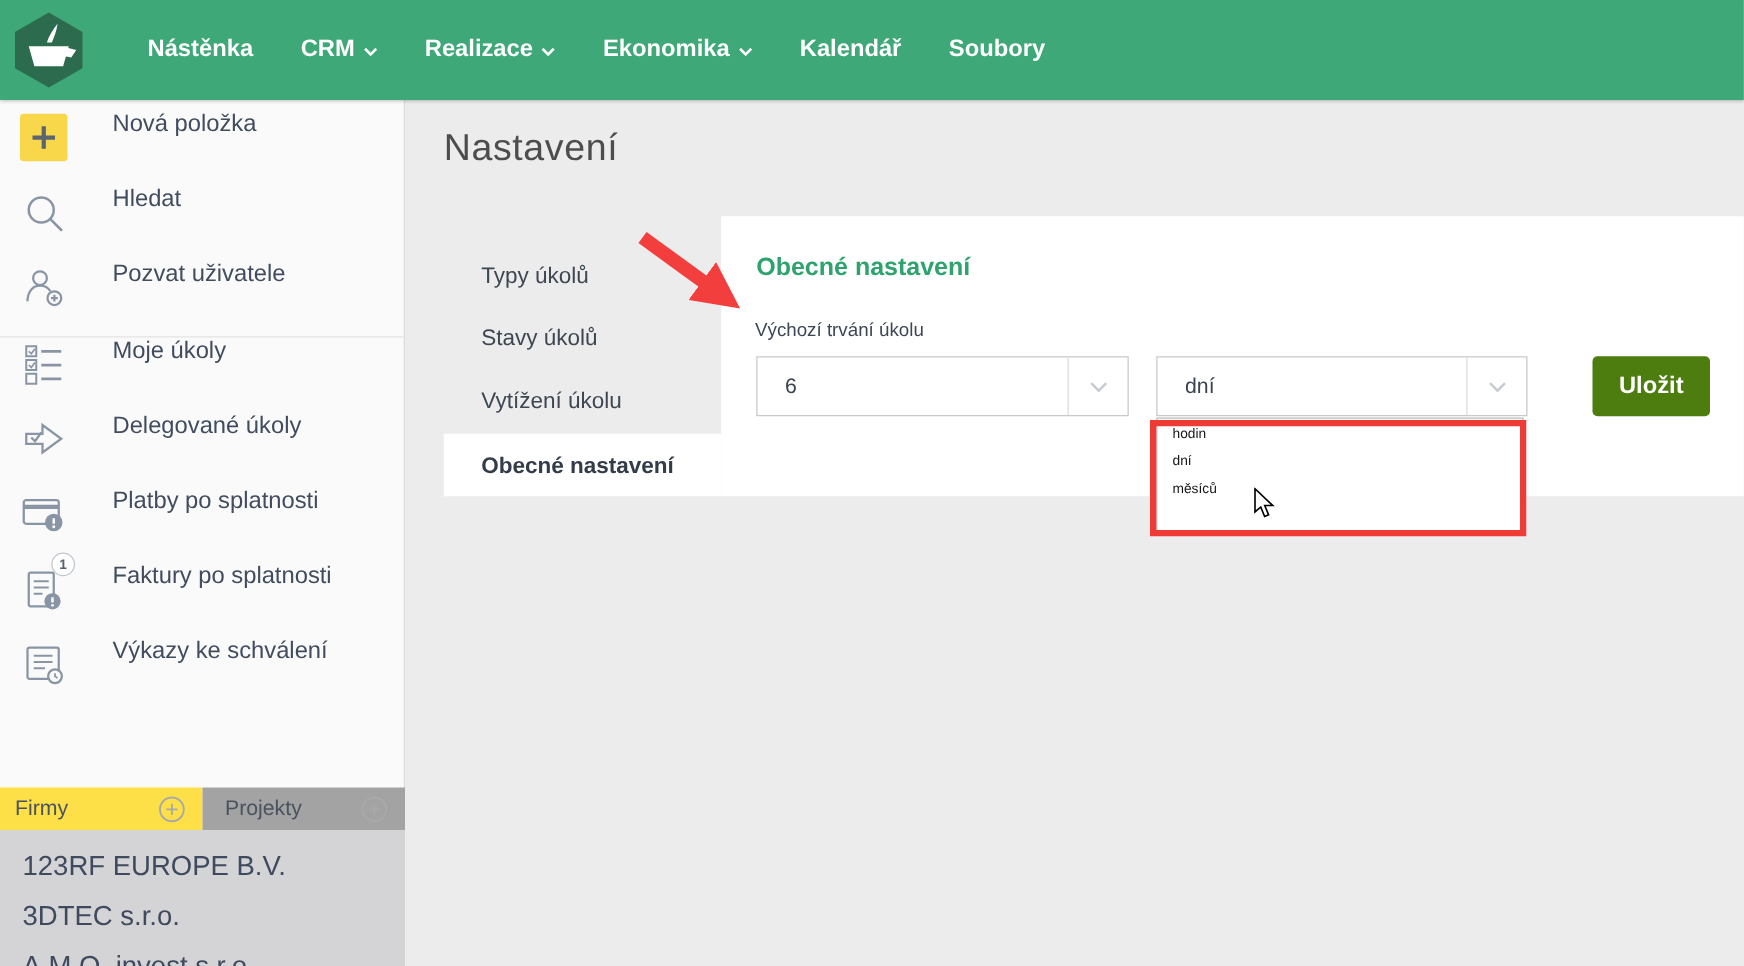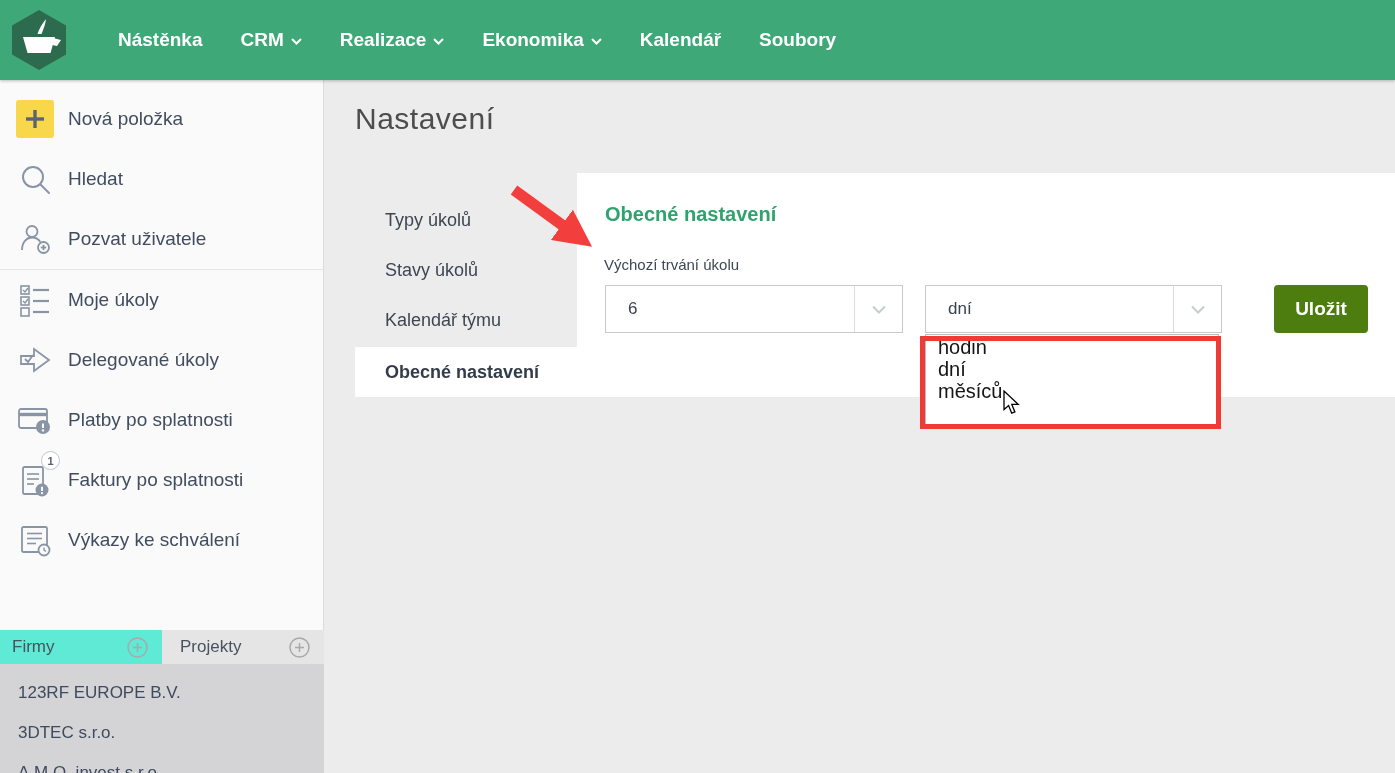--- a/index.html
+++ b/index.html
@@ -18,7 +18,7 @@
   #sidebar { position:absolute; left:0; top:80px; width:324px; height:693px;
     background:#fafafa; border-right:1px solid #dcdcdc; }
   #sidebar-items { position:absolute; left:0; top:9px; width:100%; }
-  .side-row { height:60px; display:flex; align-items:center; padding-left:14px; gap:12px; cursor:pointer; }
+  .side-row { height:60px; display:flex; padding-left:14px; gap:34px; cursor:pointer; }
   .side-icon { width:42px; height:42px; display:flex; align-items:center; justify-content:center; position:relative; color:#8995a5; }
   .side-label { font-size:19px; color:#414d5f; }
   .side-divider { height:0; border-top:1px solid #e4e4e4; margin:0; }

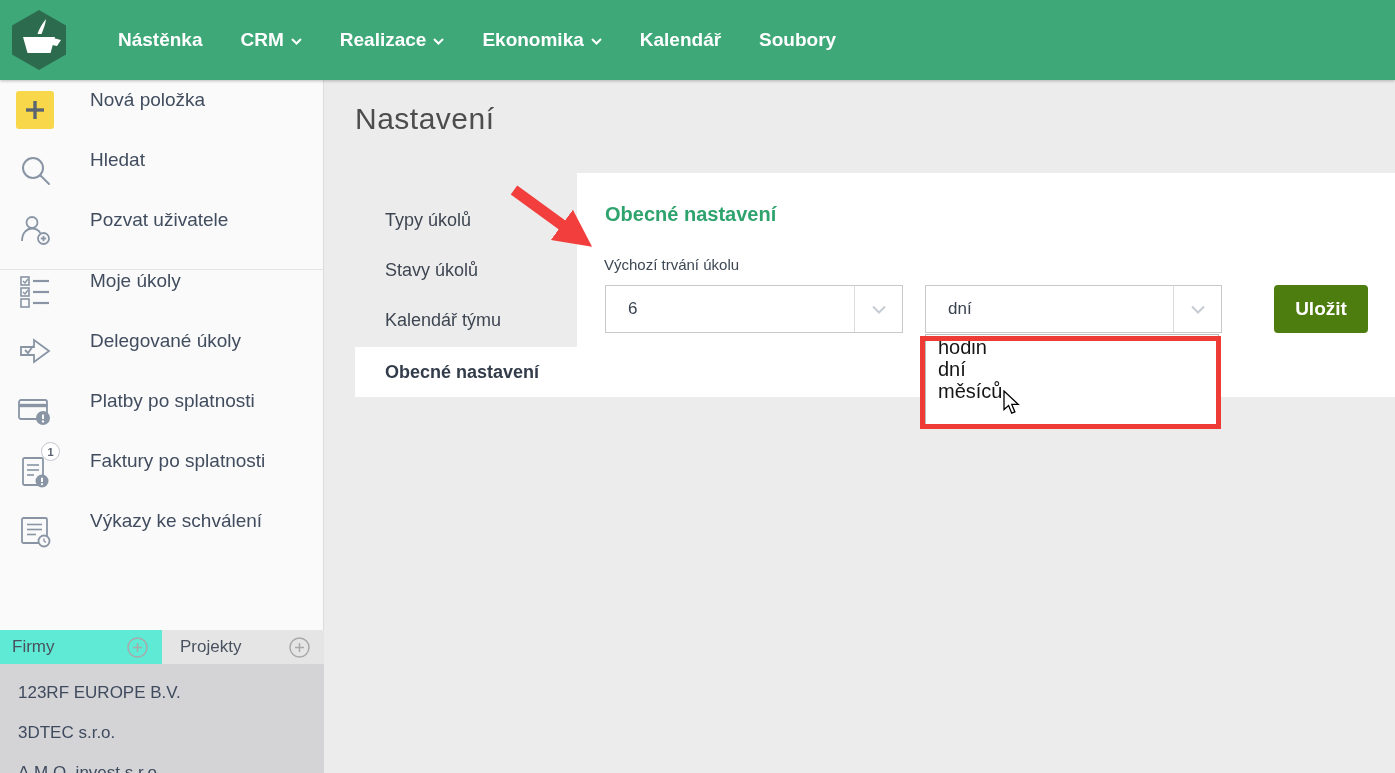--- a/index.html
+++ b/index.html
@@ -264,7 +264,7 @@
   <div id="settings-nav">
     <div class="set-item">Typy úkolů</div>
     <div class="set-item">Stavy úkolů</div>
-    <div class="set-item">Kalendář týmu</div>
+    <div class="set-item">Vytížení úkolu</div>
     <div class="set-item active">Obecné nastavení</div>
   </div>
 

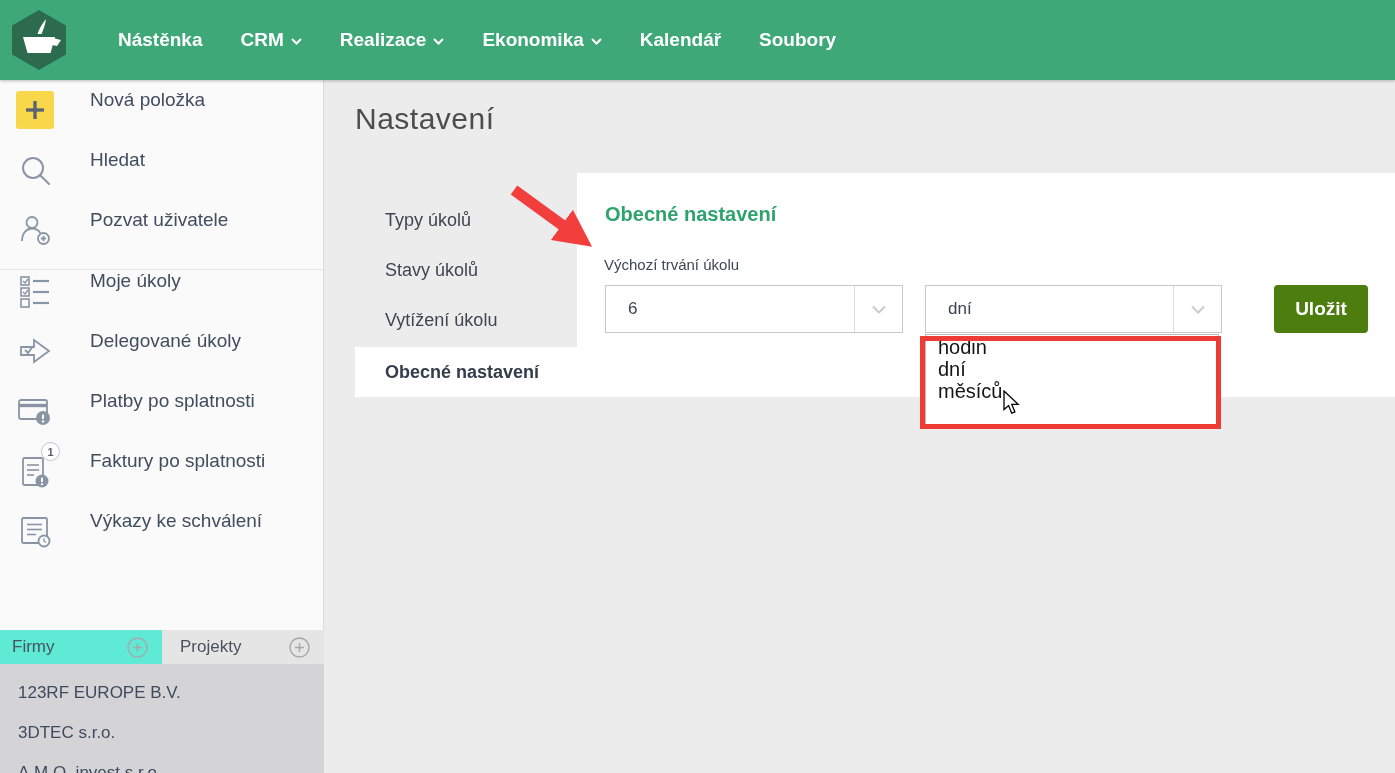--- a/index.html
+++ b/index.html
@@ -67,7 +67,7 @@
   
   #dropdown { position:absolute; left:925px; top:334px; width:294px; height:92px;
     background:#fff; border:1px solid #bcbcbc; z-index:20; padding-top:1px; }
-  .dd-option { height:22px; line-height:22px; padding-left:12px; font-size:20px; color:#151515; cursor:pointer; white-space:nowrap; }
+  .dd-option { height:22px; line-height:22px; padding-left:12px; font-size:11px; color:#151515; cursor:pointer; white-space:nowrap; }
   .dd-option.selected { color:#fff; }
 
   

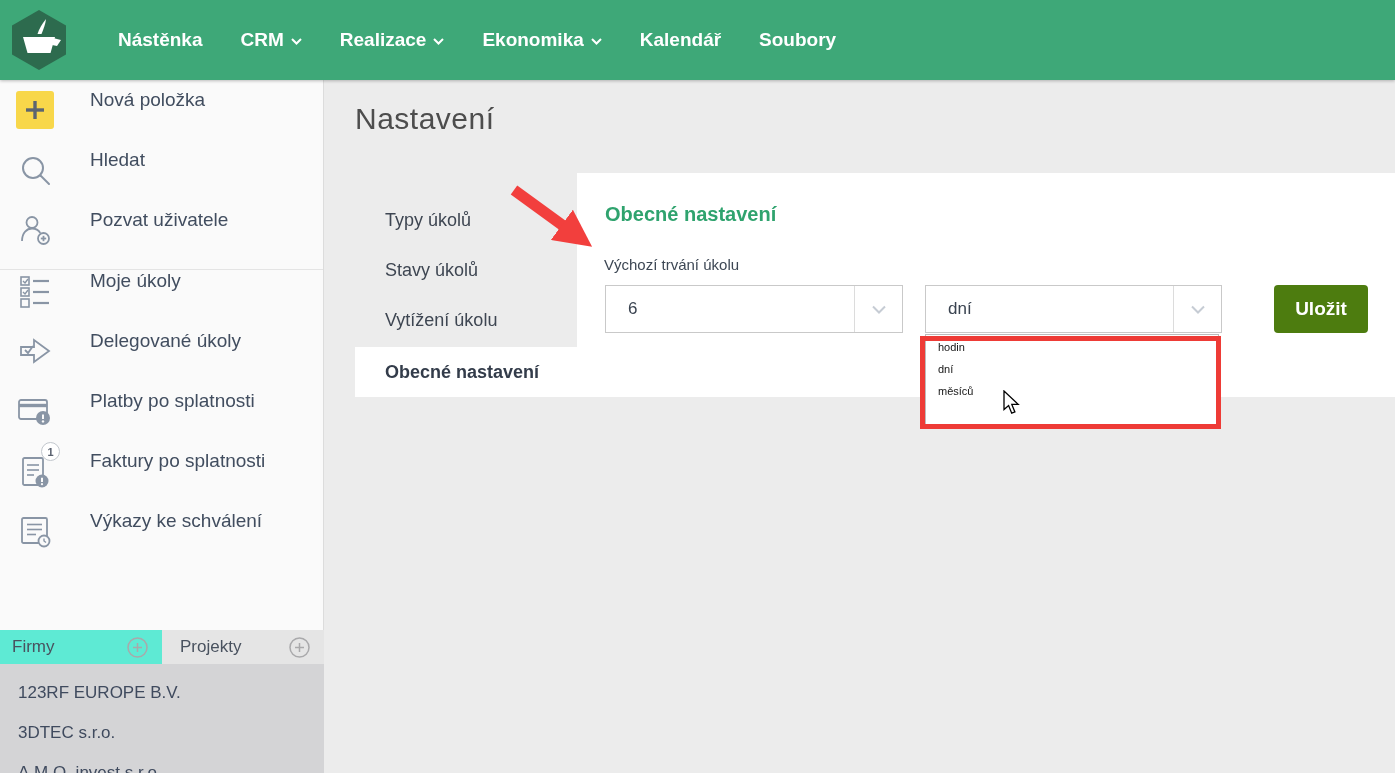--- a/index.html
+++ b/index.html
@@ -32,7 +32,7 @@
   #side-tabs { position:absolute; left:0; top:550px; width:324px; height:34px; display:flex; }
   .side-tab { height:34px; display:flex; align-items:center; justify-content:space-between;
     padding:0 14px 0 18px; font-size:17px; color:#49525f; cursor:pointer; }
-  .side-tab.active { background:#5eead4;padding-left:12px; }
+  .side-tab.active { background:#fde047;padding-left:12px; }
   .side-tab.inactive { background:#e5e5e5; }
   .tab-plus { color:#a9a9ab; display:flex; cursor:pointer; }
   #company-list { position:absolute; left:0; top:584px; width:324px; height:109px; background:#d4d4d6; padding-top:9px; }

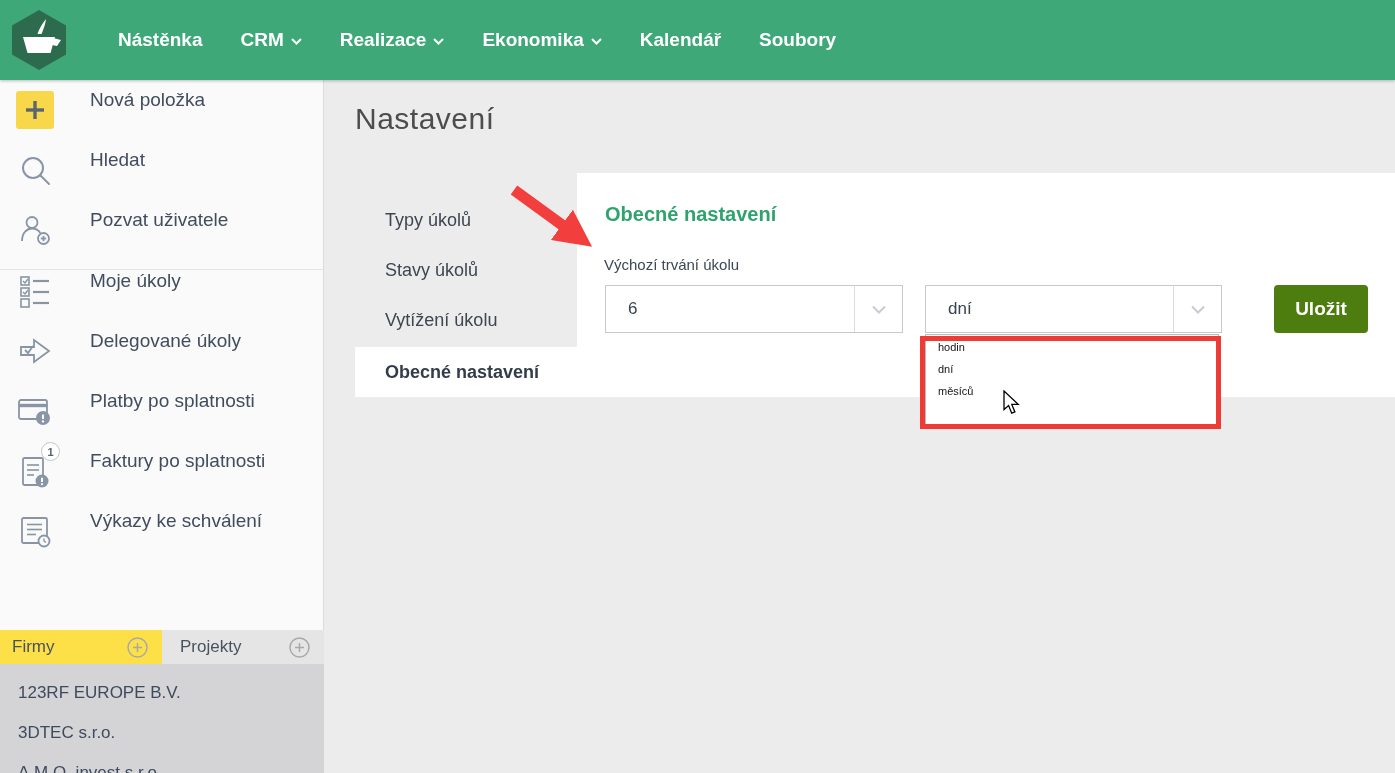--- a/index.html
+++ b/index.html
@@ -33,7 +33,7 @@
   .side-tab { height:34px; display:flex; align-items:center; justify-content:space-between;
     padding:0 14px 0 18px; font-size:17px; color:#49525f; cursor:pointer; }
   .side-tab.active { background:#fde047;padding-left:12px; }
-  .side-tab.inactive { background:#e5e5e5; }
+  .side-tab.inactive { background:#a3a3a3; }
   .tab-plus { color:#a9a9ab; display:flex; cursor:pointer; }
   #company-list { position:absolute; left:0; top:584px; width:324px; height:109px; background:#d4d4d6; padding-top:9px; }
   .company-row { height:40px; display:flex; align-items:center; padding-left:18px;

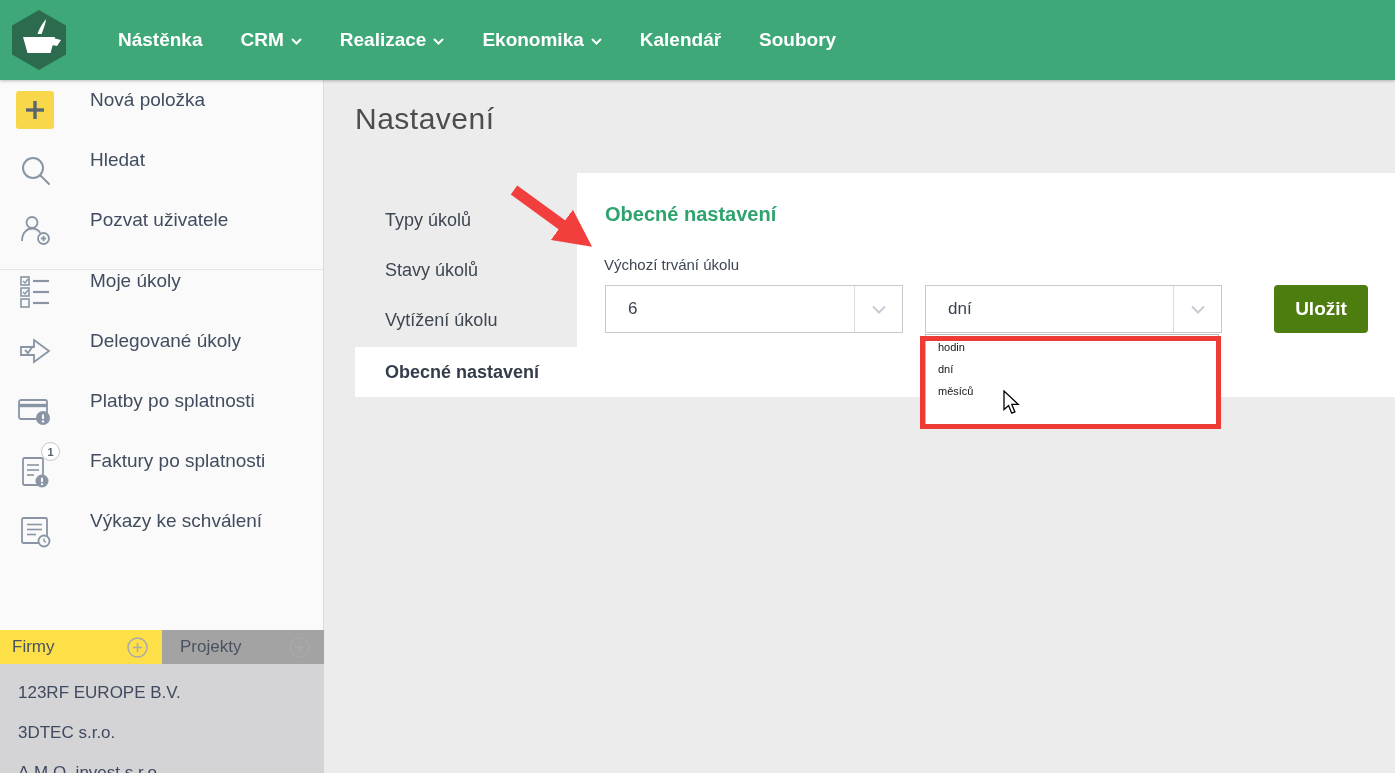--- a/index.html
+++ b/index.html
@@ -37,7 +37,7 @@
   .tab-plus { color:#a9a9ab; display:flex; cursor:pointer; }
   #company-list { position:absolute; left:0; top:584px; width:324px; height:109px; background:#d4d4d6; padding-top:9px; }
   .company-row { height:40px; display:flex; align-items:center; padding-left:18px;
-    font-size:17px; color:#3f4a5e; cursor:pointer; white-space:nowrap; }
+    font-size:22px; color:#3f4a5e; cursor:pointer; white-space:nowrap; }
 
   
   #main { position:absolute; left:325px; top:80px; width:1070px; height:693px; background:#ececec; }

